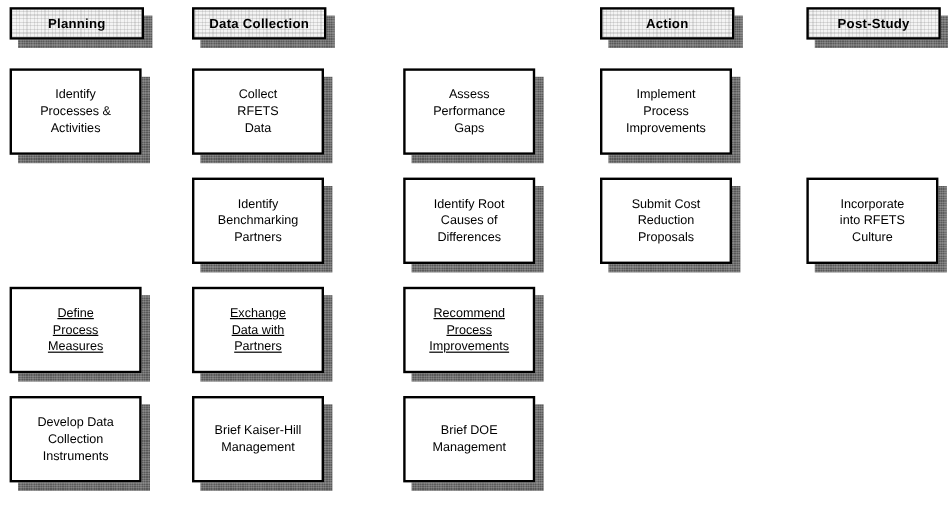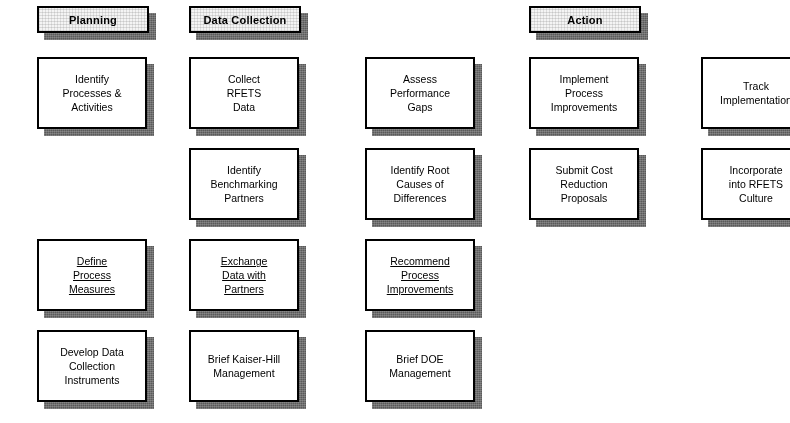--- a/index.html
+++ b/index.html
@@ -35,7 +35,6 @@
   .box {
     position: absolute;
     left: 8px;
-    margin-left: 29px;
   }
 
   

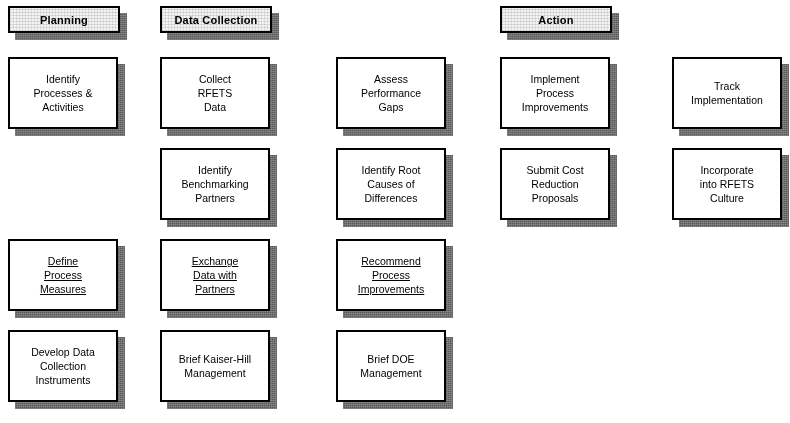--- a/index.html
+++ b/index.html
@@ -269,6 +269,12 @@
 
   <div class="column col-4">
 
+    <div class="box header">
+      <div class="shadow"></div>
+      <div class="face">
+        <span class="label">Post-Study</span>
+      </div>
+    </div>
 
     <div class="box step row-0">
       <div class="shadow"></div>

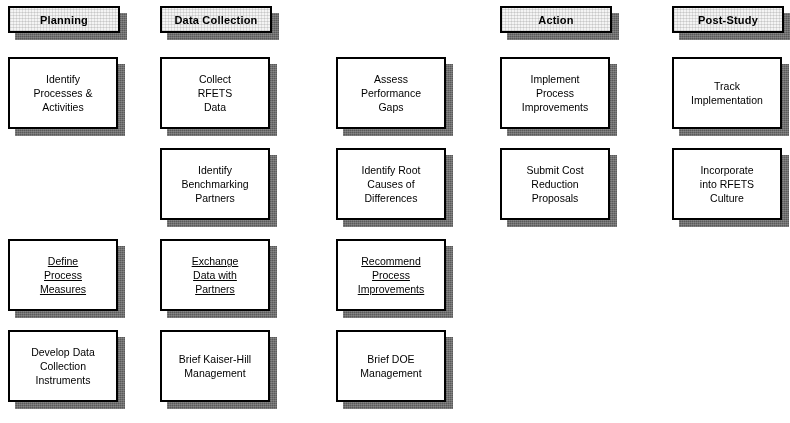--- a/index.html
+++ b/index.html
@@ -276,13 +276,6 @@
       </div>
     </div>
 
-    <div class="box step row-0">
-      <div class="shadow"></div>
-      <div class="face">
-        <span class="label">Track
-Implementation</span>
-      </div>
-    </div>
 
     <div class="box step row-1">
       <div class="shadow"></div>

